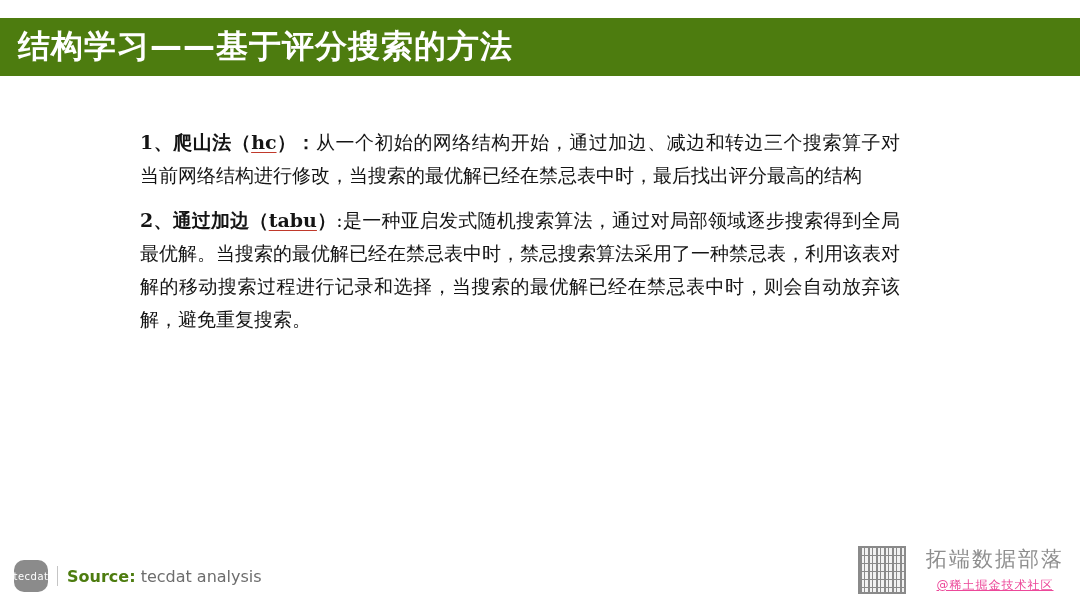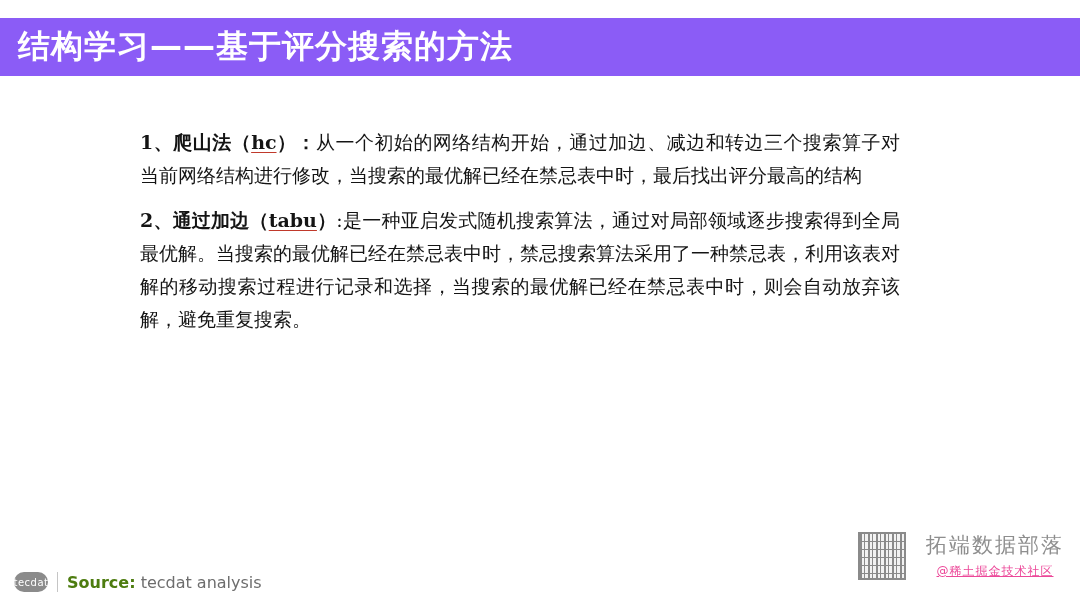--- a/index.html
+++ b/index.html
@@ -27,7 +27,7 @@
     top: 18px;
     width: 1080px;
     height: 58px;
-    background: #8b5cf6;
+    background: #4d7c0f;
     display: flex;
     align-items: center;
   }

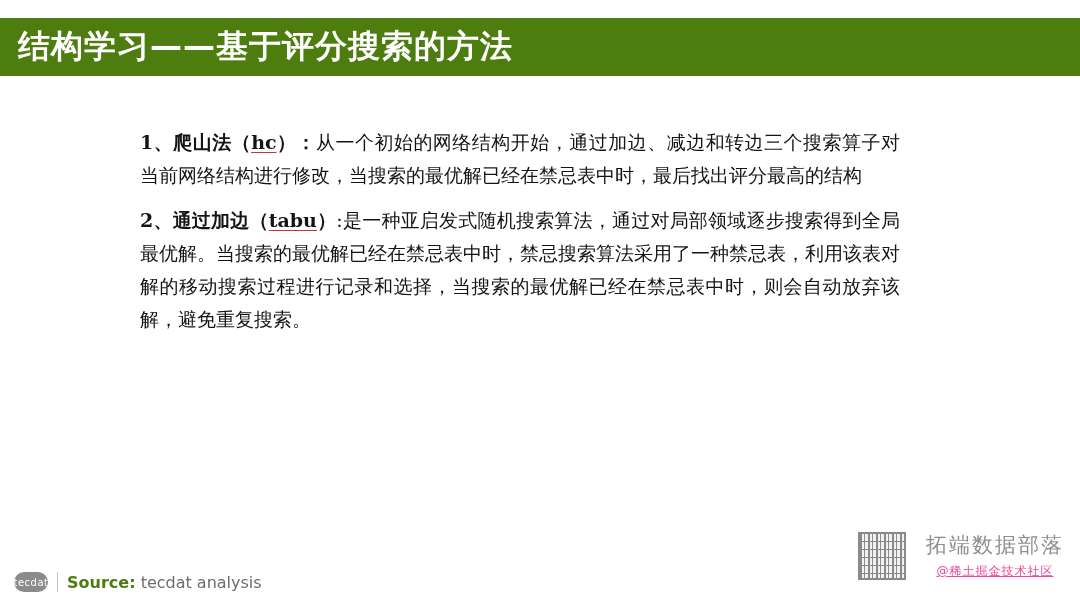--- a/index.html
+++ b/index.html
@@ -118,7 +118,7 @@
   .watermark {
     position: absolute;
     right: 16px;
-    bottom: 24px;
+    bottom: 10px;
     display: flex;
     align-items: center;
     gap: 20px;

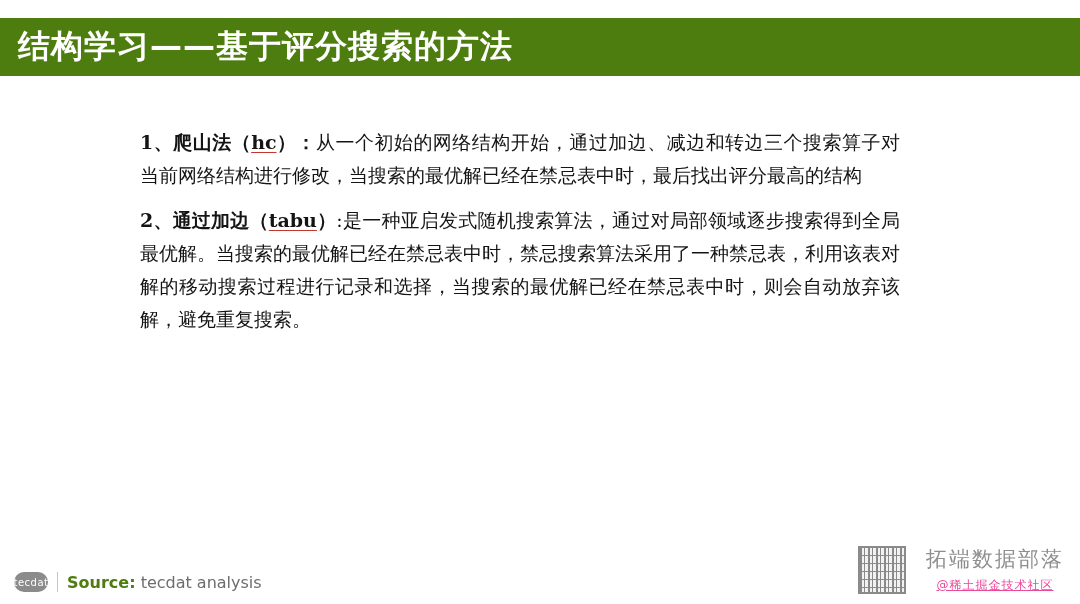--- a/index.html
+++ b/index.html
@@ -89,7 +89,7 @@
   }
   .tecdat-logo {
     width: 34px;
-    height: 20px;
+    height: 32px;
     border-radius: 10px;
     background: #8b8b8b;
     color: #ffffff;

